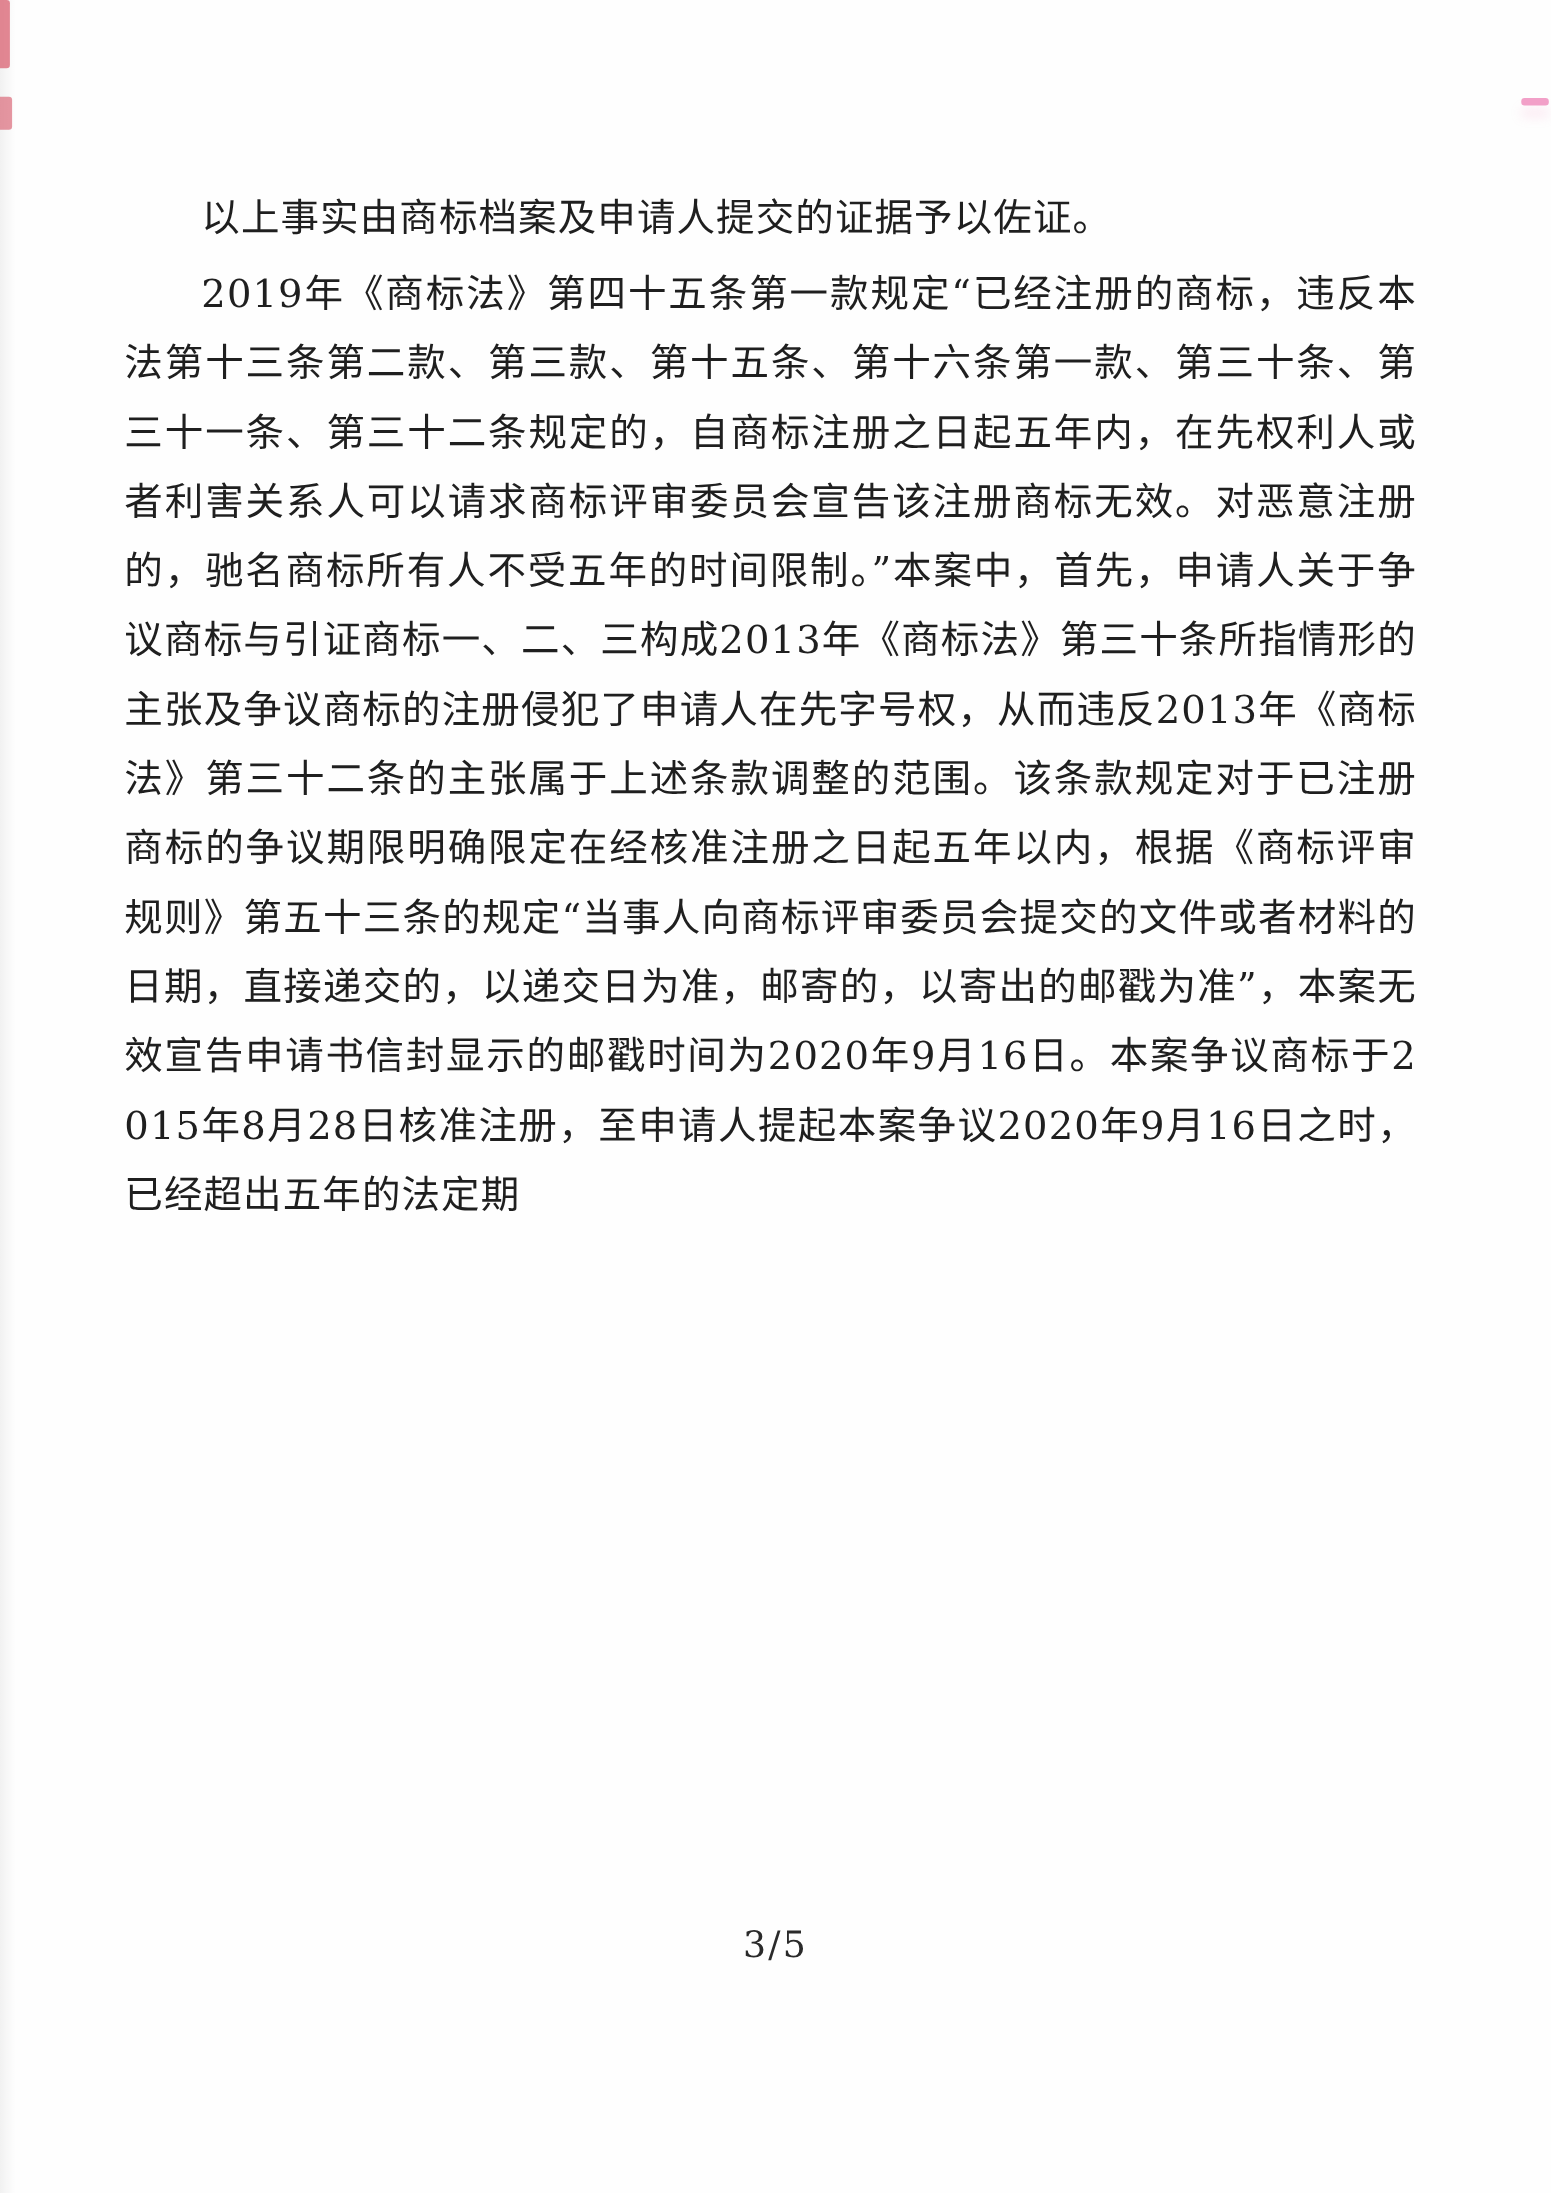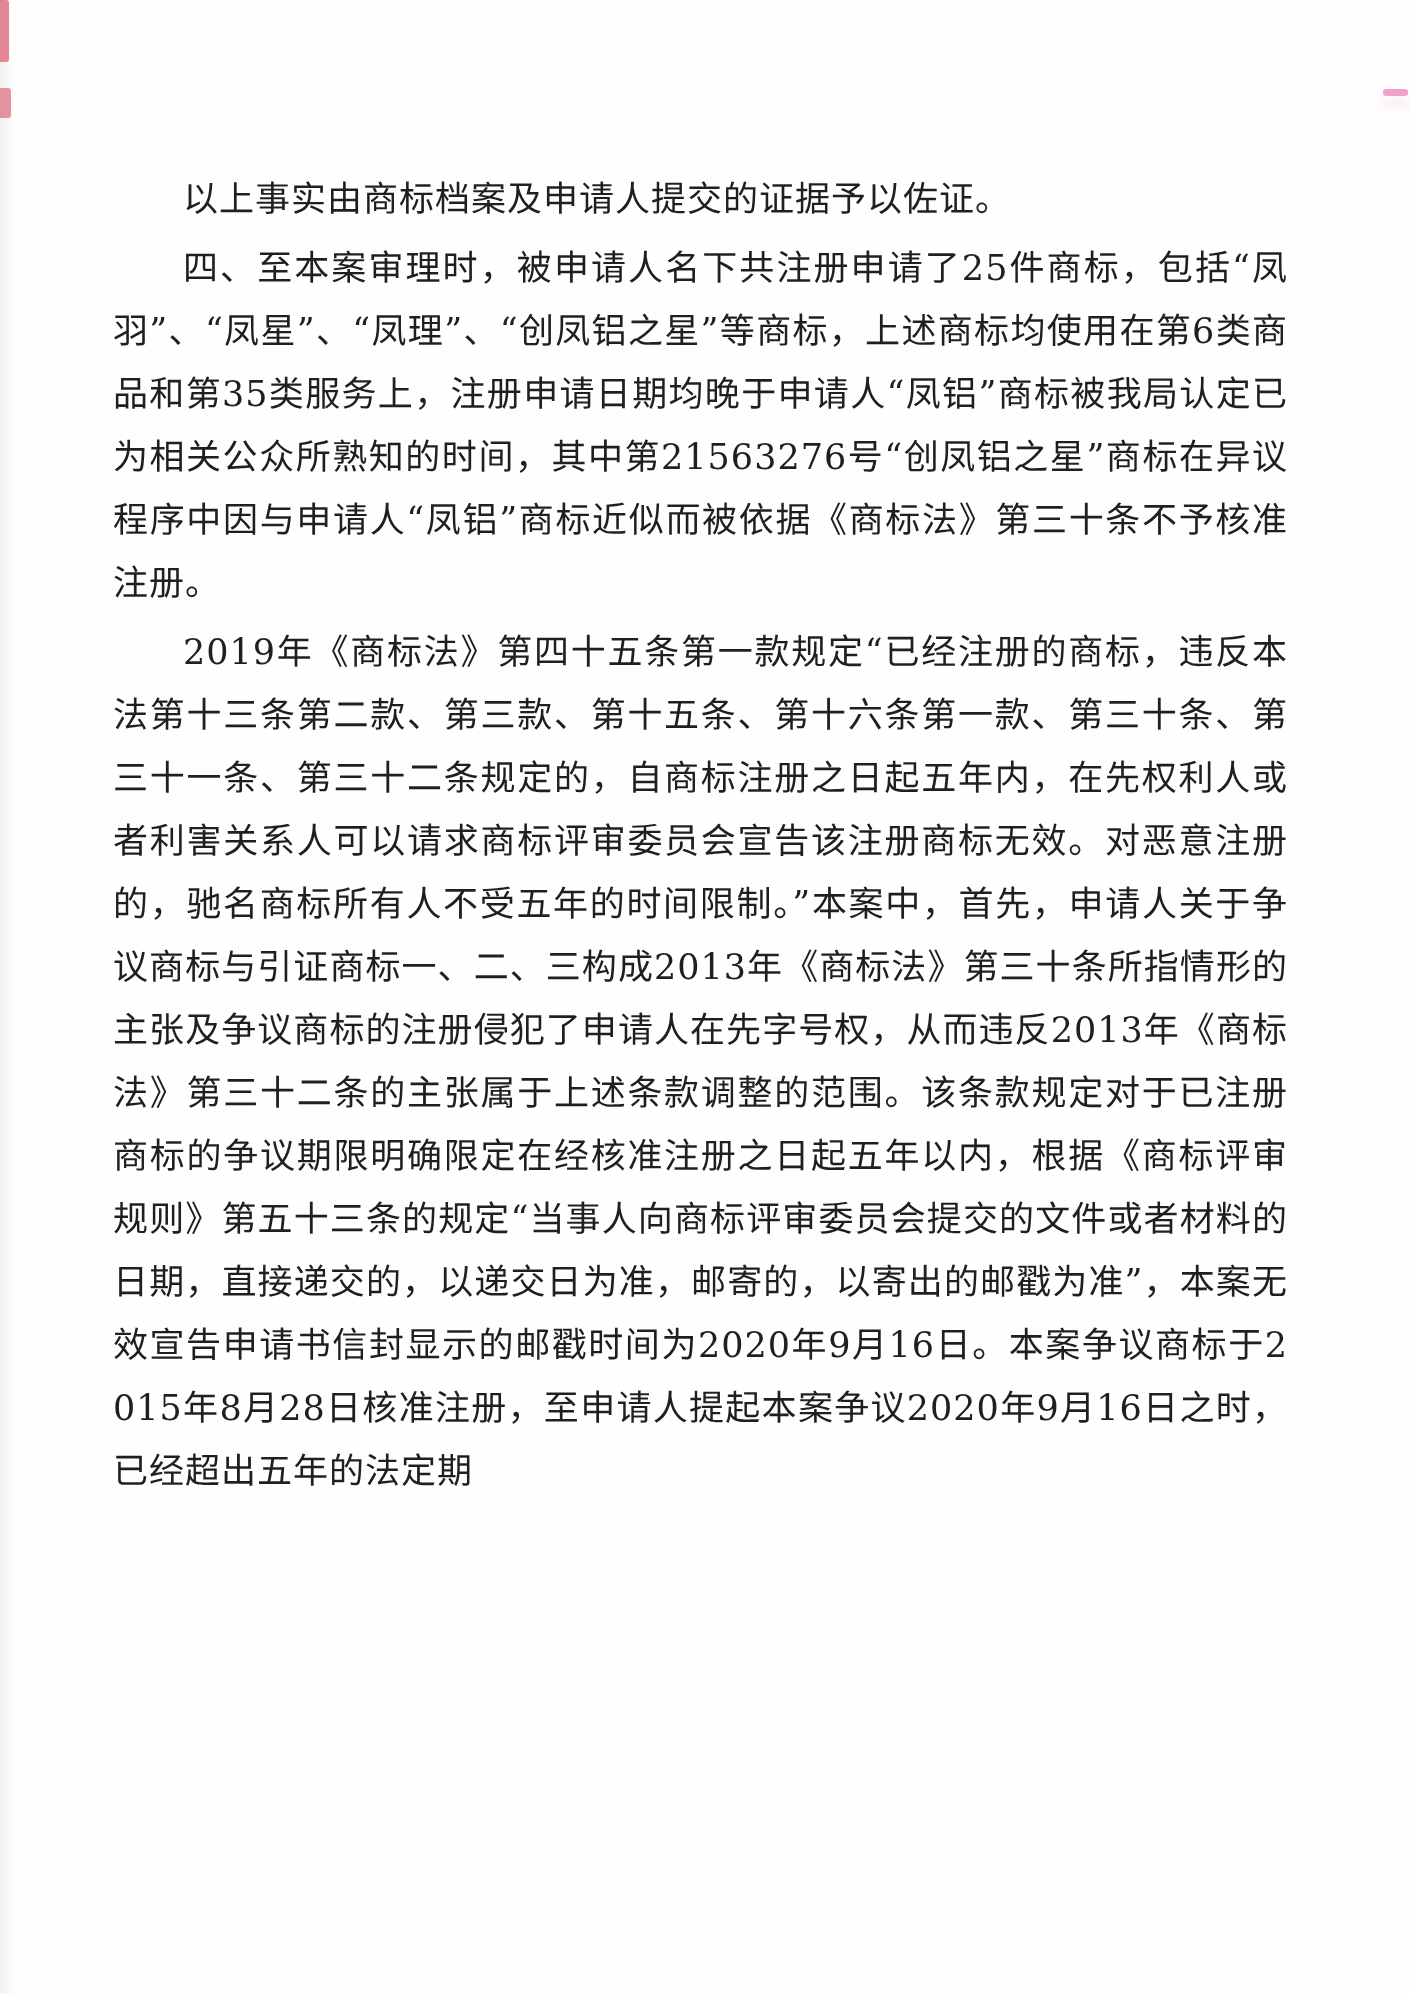--- a/index.html
+++ b/index.html
@@ -96,7 +96,6 @@
 
   <div class="body-text">
     <p>以上事实由商标档案及申请人提交的证据予以佐证。</p>
-    <p>四、至本案审理时，被申请人名下共注册申请了25件商标，包括“凤羽”、“凤星”、“凤理”、“创凤铝之星”等商标，上述商标均使用在第6类商品和第35类服务上，注册申请日期均晚于申请人“凤铝”商标被我局认定已为相关公众所熟知的时间，其中第21563276号“创凤铝之星”商标在异议程序中因与申请人“凤铝”商标近似而被依据《商标法》第三十条不予核准注册。</p>
     <p>2019年《商标法》第四十五条第一款规定“已经注册的商标，违反本法第十三条第二款、第三款、第十五条、第十六条第一款、第三十条、第三十一条、第三十二条规定的，自商标注册之日起五年内，在先权利人或者利害关系人可以请求商标评审委员会宣告该注册商标无效。对恶意注册的，驰名商标所有人不受五年的时间限制。”本案中，首先，申请人关于争议商标与引证商标一、二、三构成2013年《商标法》第三十条所指情形的主张及争议商标的注册侵犯了申请人在先字号权，从而违反2013年《商标法》第三十二条的主张属于上述条款调整的范围。该条款规定对于已注册商标的争议期限明确限定在经核准注册之日起五年以内，根据《商标评审规则》第五十三条的规定“当事人向商标评审委员会提交的文件或者材料的日期，直接递交的，以递交日为准，邮寄的，以寄出的邮戳为准”，本案无效宣告申请书信封显示的邮戳时间为2020年9月16日。本案争议商标于2015年8月28日核准注册，至申请人提起本案争议2020年9月16日之时，已经超出五年的法定期</p>
   </div>
 

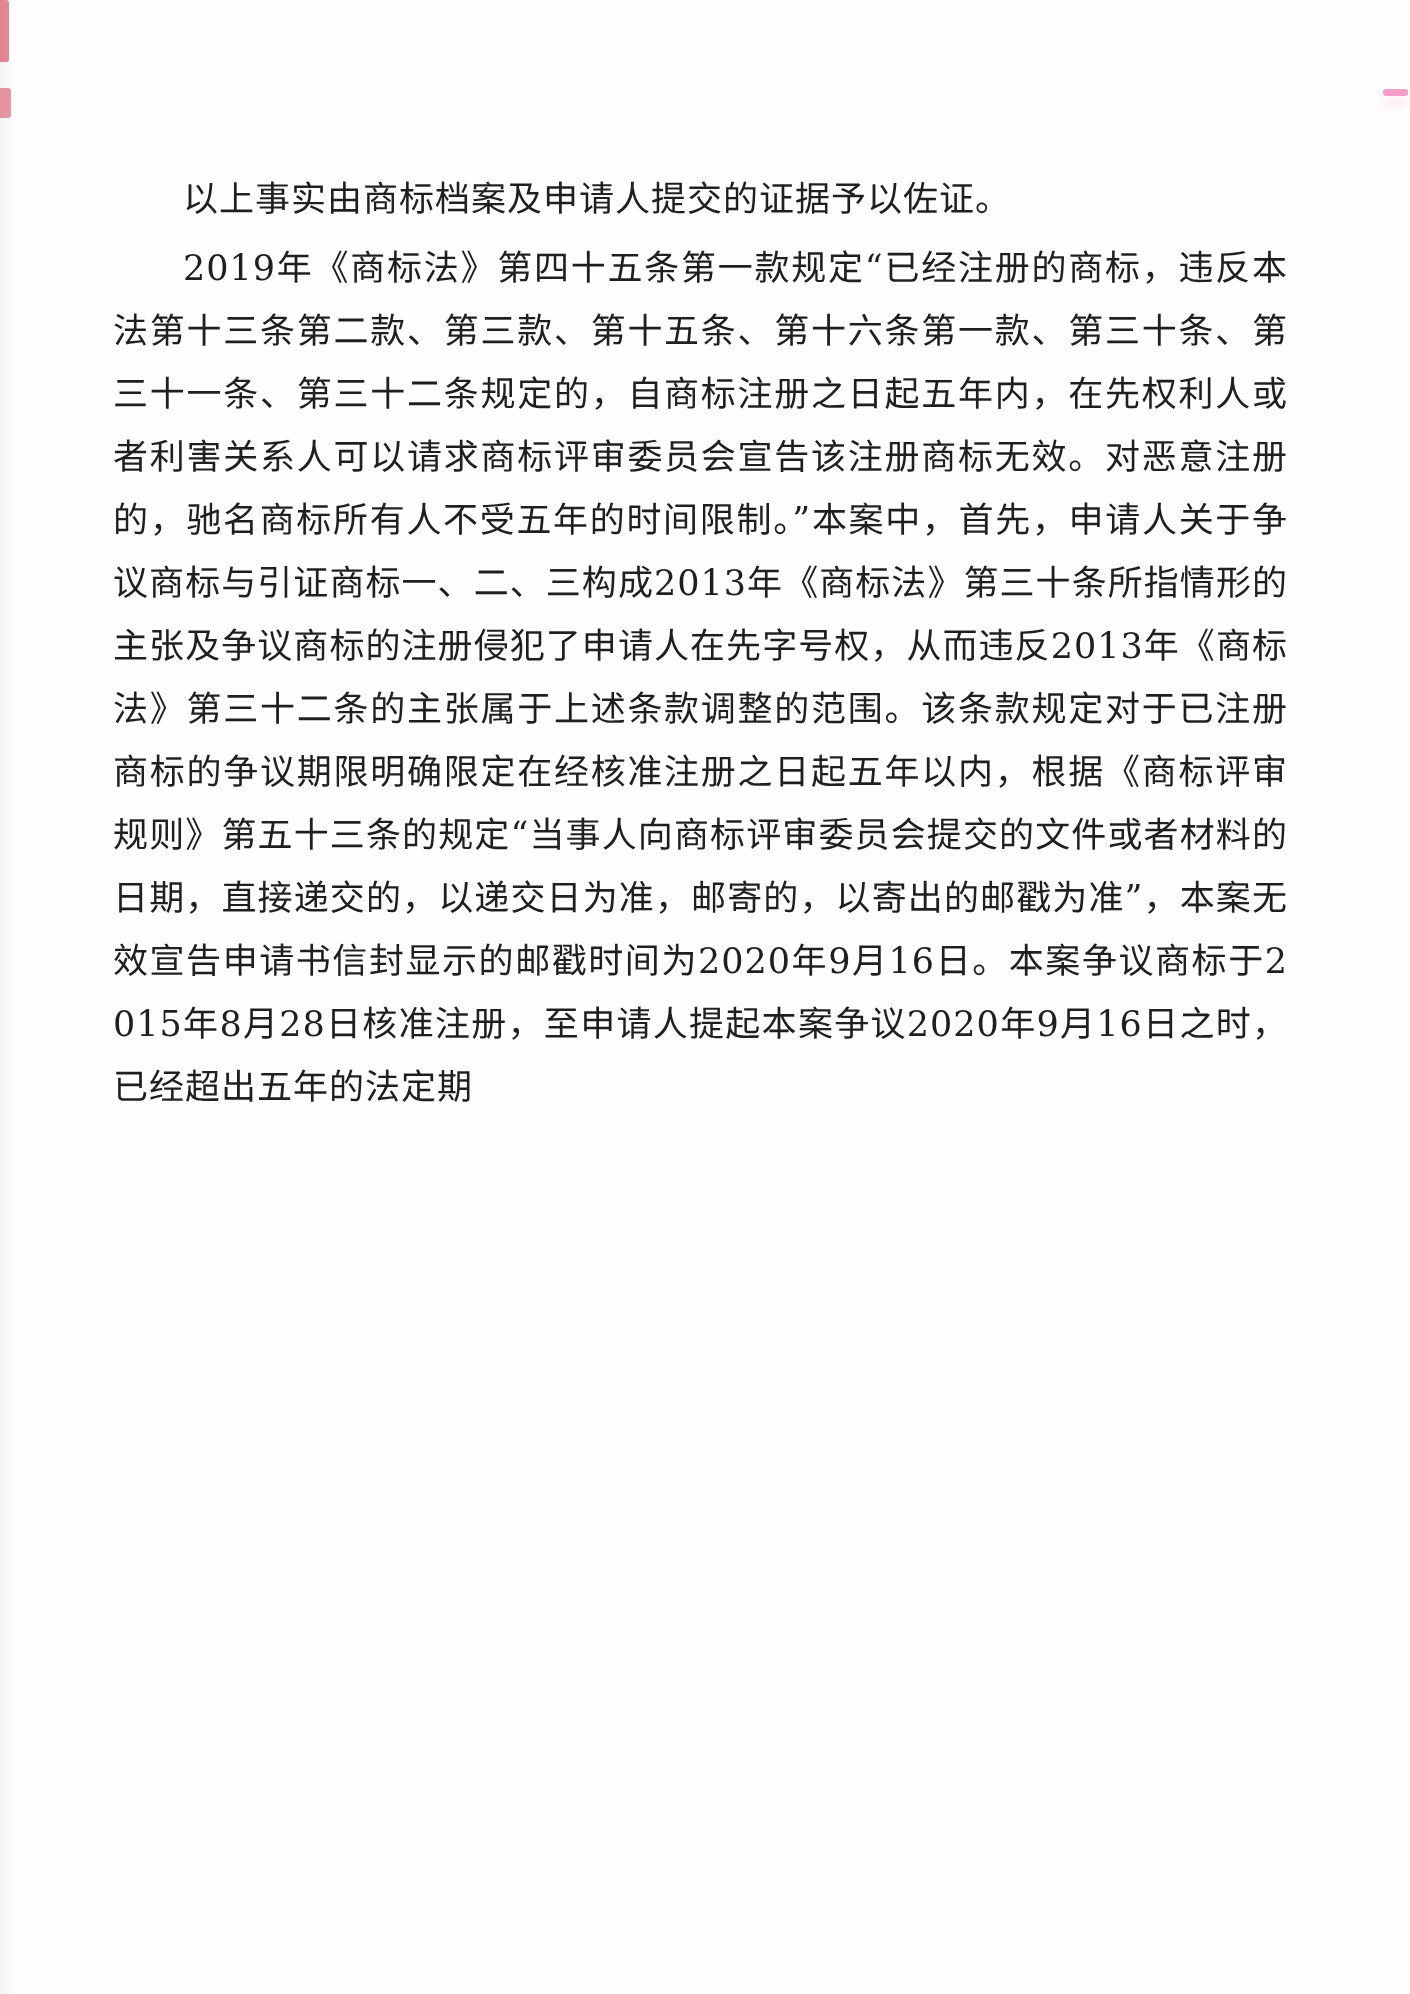--- a/index.html
+++ b/index.html
@@ -99,6 +99,7 @@
     <p>2019年《商标法》第四十五条第一款规定“已经注册的商标，违反本法第十三条第二款、第三款、第十五条、第十六条第一款、第三十条、第三十一条、第三十二条规定的，自商标注册之日起五年内，在先权利人或者利害关系人可以请求商标评审委员会宣告该注册商标无效。对恶意注册的，驰名商标所有人不受五年的时间限制。”本案中，首先，申请人关于争议商标与引证商标一、二、三构成2013年《商标法》第三十条所指情形的主张及争议商标的注册侵犯了申请人在先字号权，从而违反2013年《商标法》第三十二条的主张属于上述条款调整的范围。该条款规定对于已注册商标的争议期限明确限定在经核准注册之日起五年以内，根据《商标评审规则》第五十三条的规定“当事人向商标评审委员会提交的文件或者材料的日期，直接递交的，以递交日为准，邮寄的，以寄出的邮戳为准”，本案无效宣告申请书信封显示的邮戳时间为2020年9月16日。本案争议商标于2015年8月28日核准注册，至申请人提起本案争议2020年9月16日之时，已经超出五年的法定期</p>
   </div>
 
+  <div class="page-number">3/5</div>
 
 </div>
 

